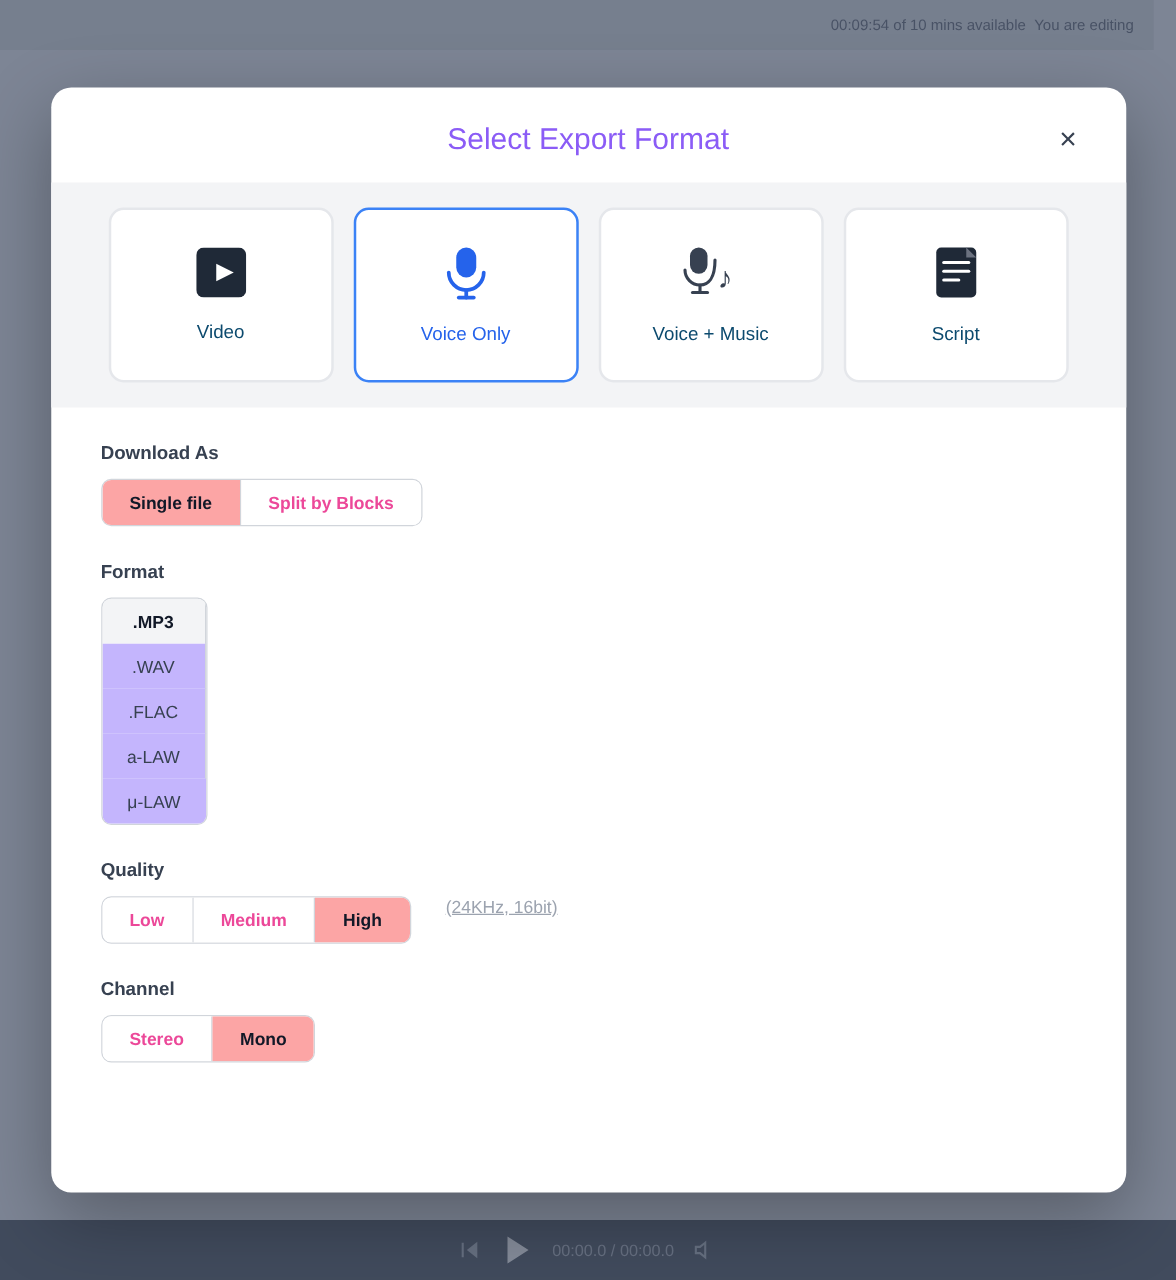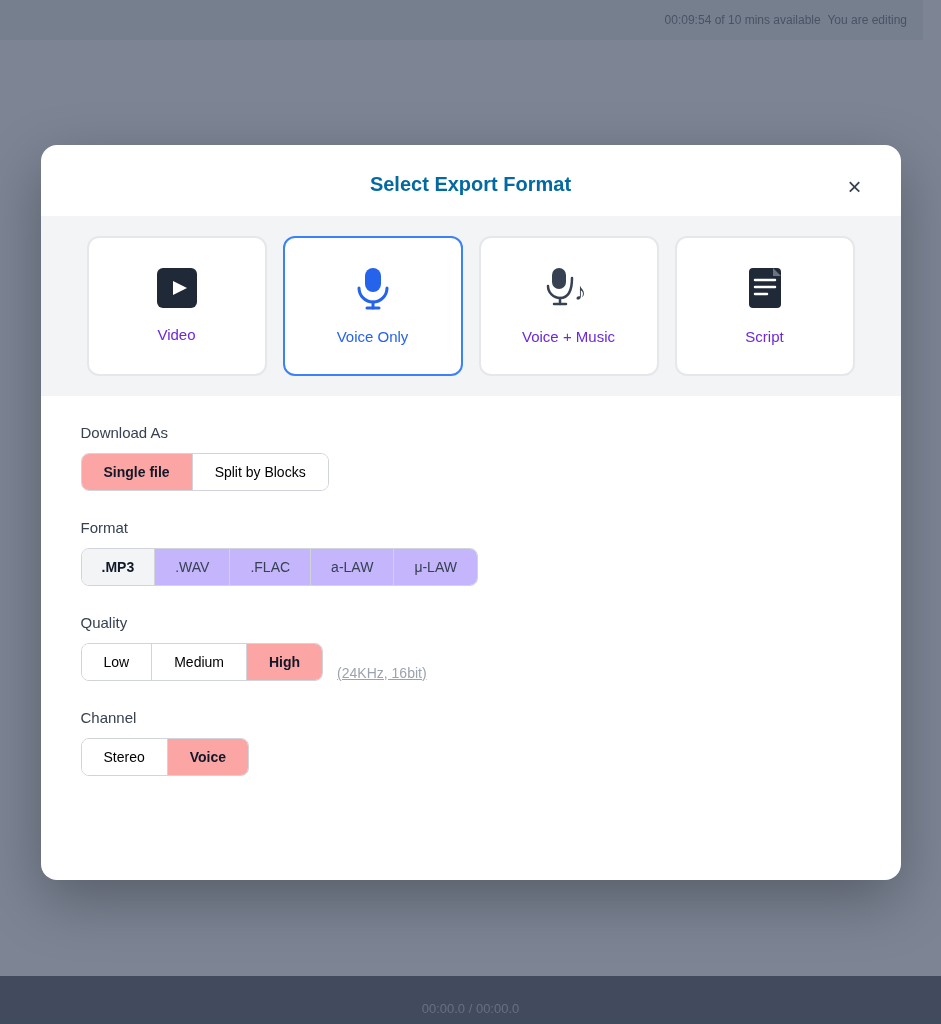--- a/index.html
+++ b/index.html
@@ -86,9 +86,9 @@
     }
 
     .modal-title {
-      font-size: 20px;
-      font-weight: 700;
-      color: #0369a1;
+      font-size: 24px;
+      font-weight: 400;
+      color: #8b5cf6;
     }
 
     .modal-close {

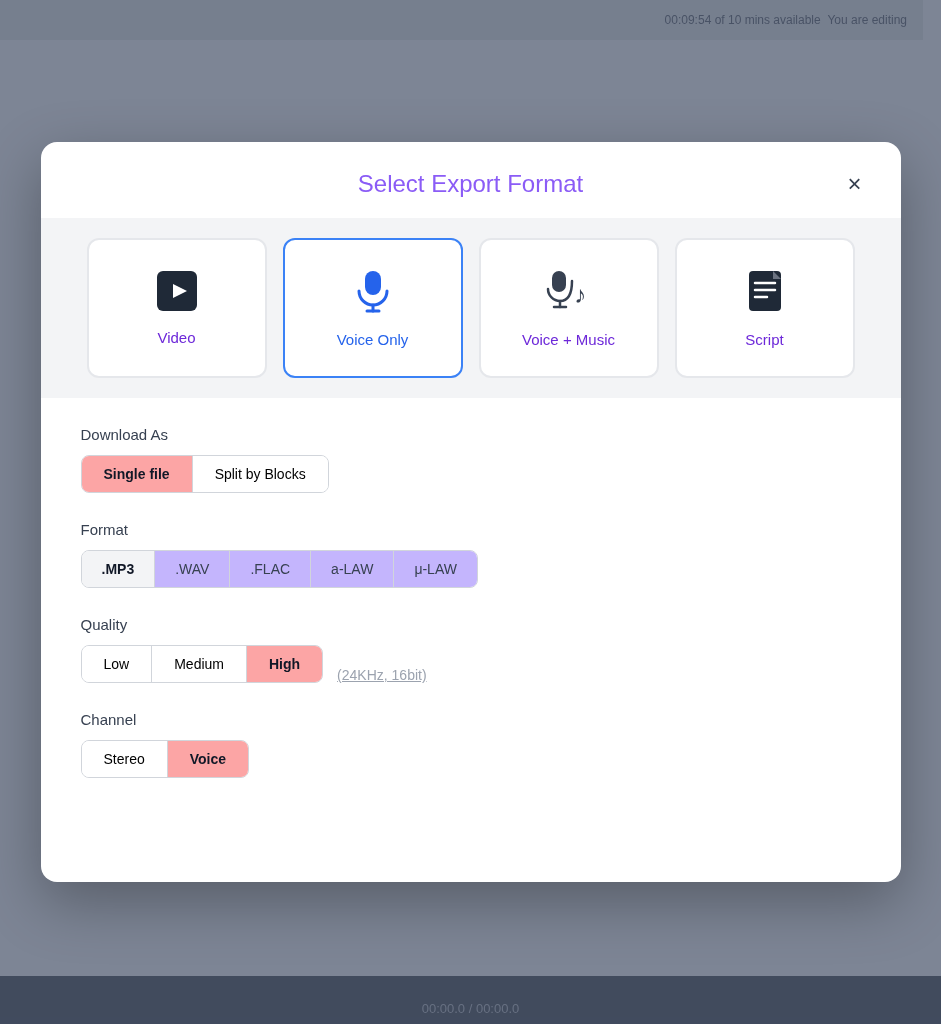--- a/index.html
+++ b/index.html
@@ -140,7 +140,7 @@
     .format-card-label {
       font-size: 15px;
       font-weight: 500;
-      color: #6d28d9;
+      color: #0c4a6e;
     }
 
     .format-card.selected .format-card-label {

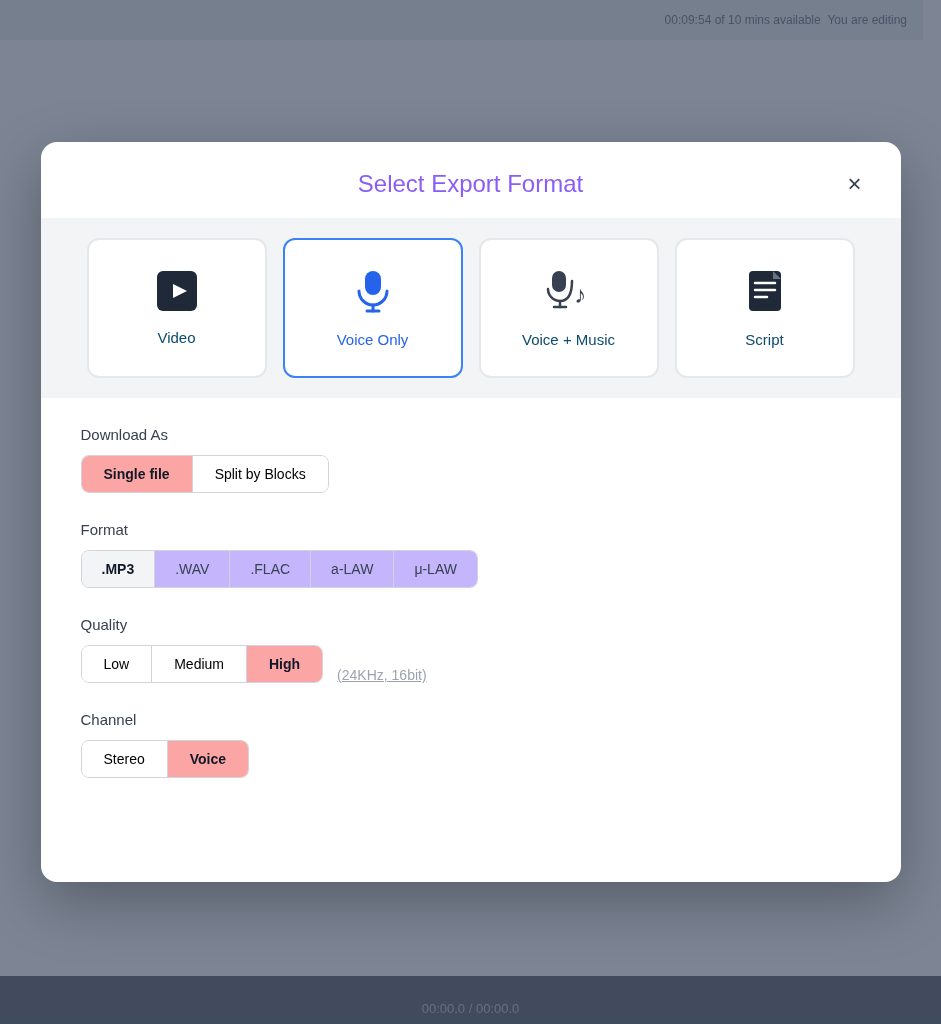--- a/index.html
+++ b/index.html
@@ -158,7 +158,7 @@
 
     .section-label {
       font-size: 15px;
-      font-weight: 400;
+      font-weight: 700;
       color: #374151;
       margin-bottom: 12px;
     }

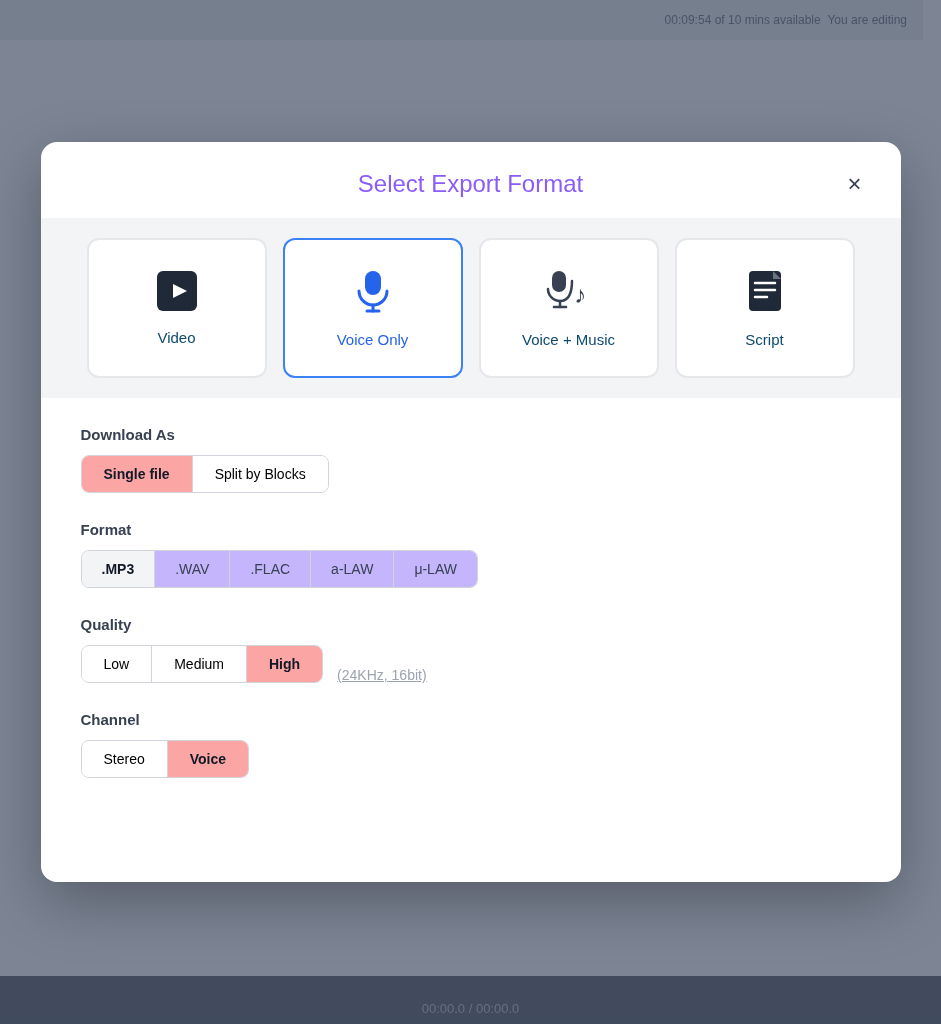--- a/index.html
+++ b/index.html
@@ -175,12 +175,12 @@
     .btn-group-item {
       padding: 10px 22px;
       font-size: 14px;
-      font-weight: 400;
+      font-weight: 700;
       background: #fff;
       border: none;
       border-right: 1.5px solid #d1d5db;
       cursor: pointer;
-      color: #000000;
+      color: #ec4899;
       transition: background 0.1s;
     }
 

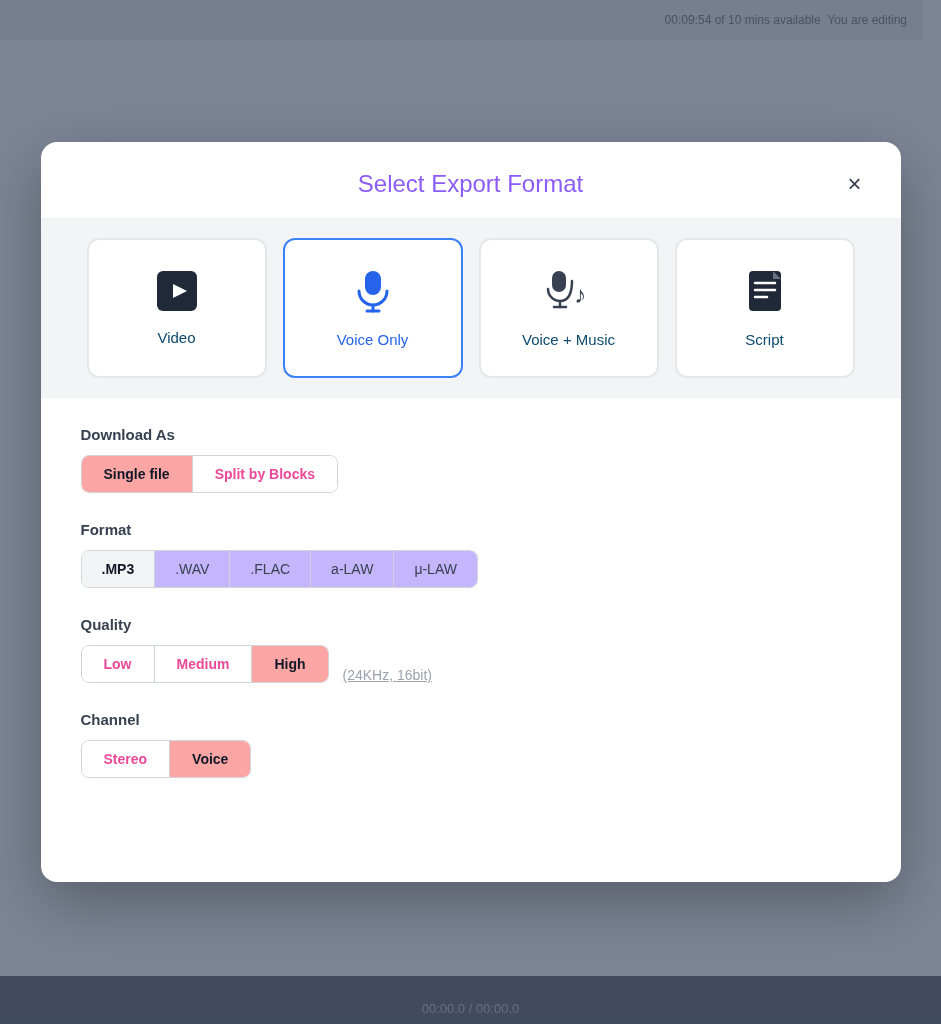--- a/index.html
+++ b/index.html
@@ -201,6 +201,7 @@
       border-radius: 8px;
       overflow: hidden;
       width: fit-content;
+      flex-direction: column;
     }
 
     .format-btn {

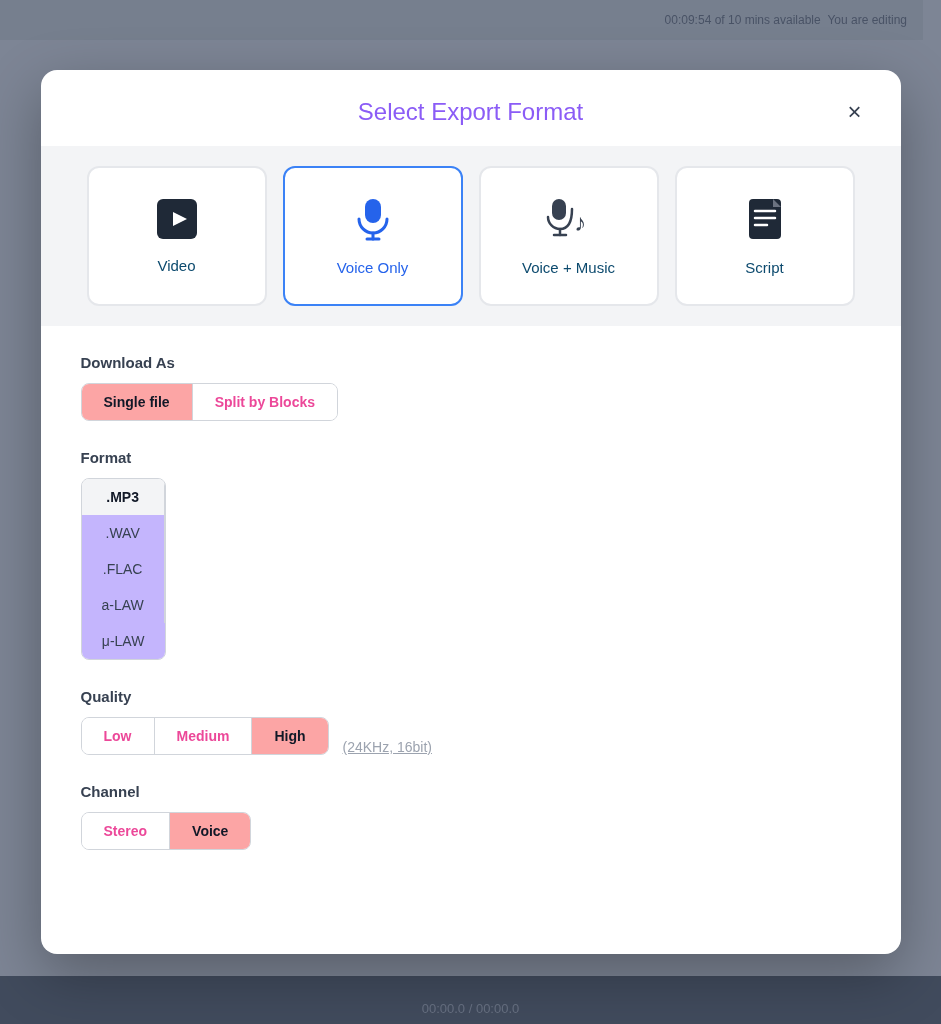--- a/index.html
+++ b/index.html
@@ -228,8 +228,8 @@
     
     .quality-row {
       display: flex;
-      align-items: flex-end;
-      gap: 14px;
+      align-items: flex-start;
+      gap: 28px;
     }
 
     .quality-hint {

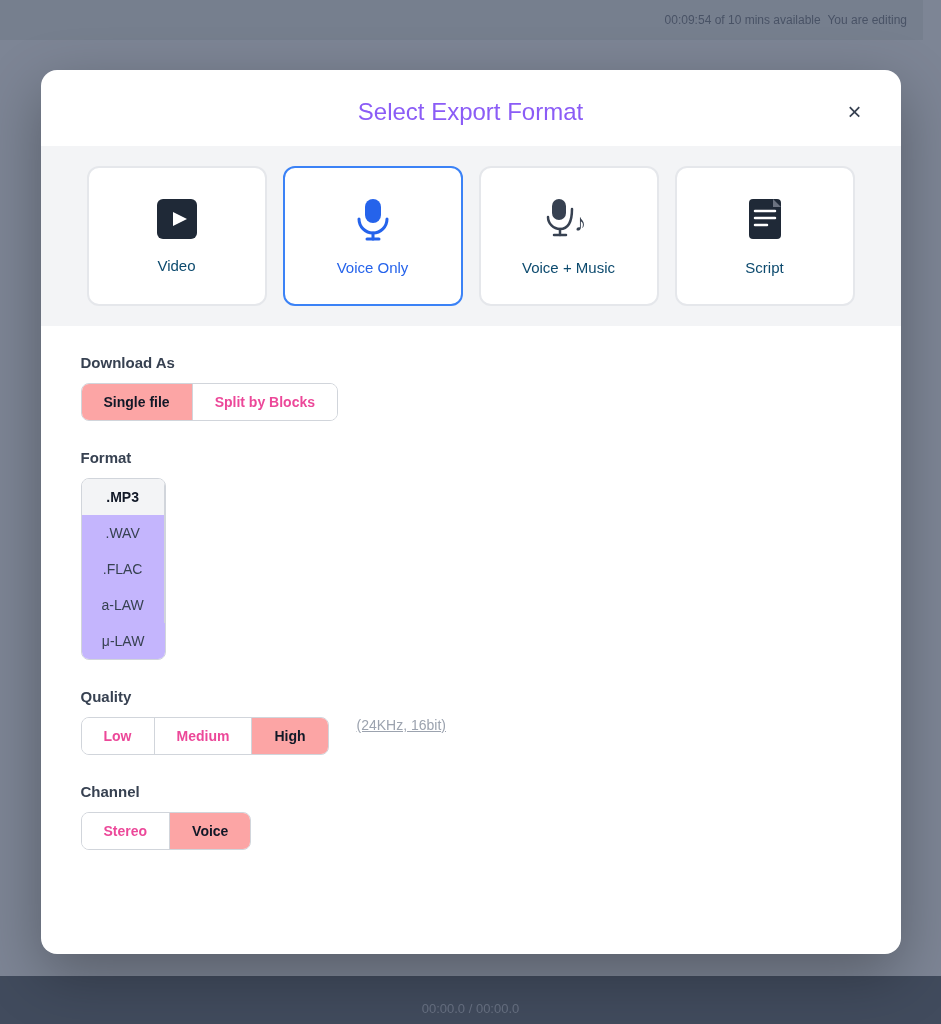--- a/index.html
+++ b/index.html
@@ -365,7 +365,7 @@
         <div class="section-label">Channel</div>
         <div class="btn-group">
           <button class="btn-group-item">Stereo</button>
-          <button class="btn-group-item active">Voice</button>
+          <button class="btn-group-item active">Mono</button>
         </div>
       </div>
 

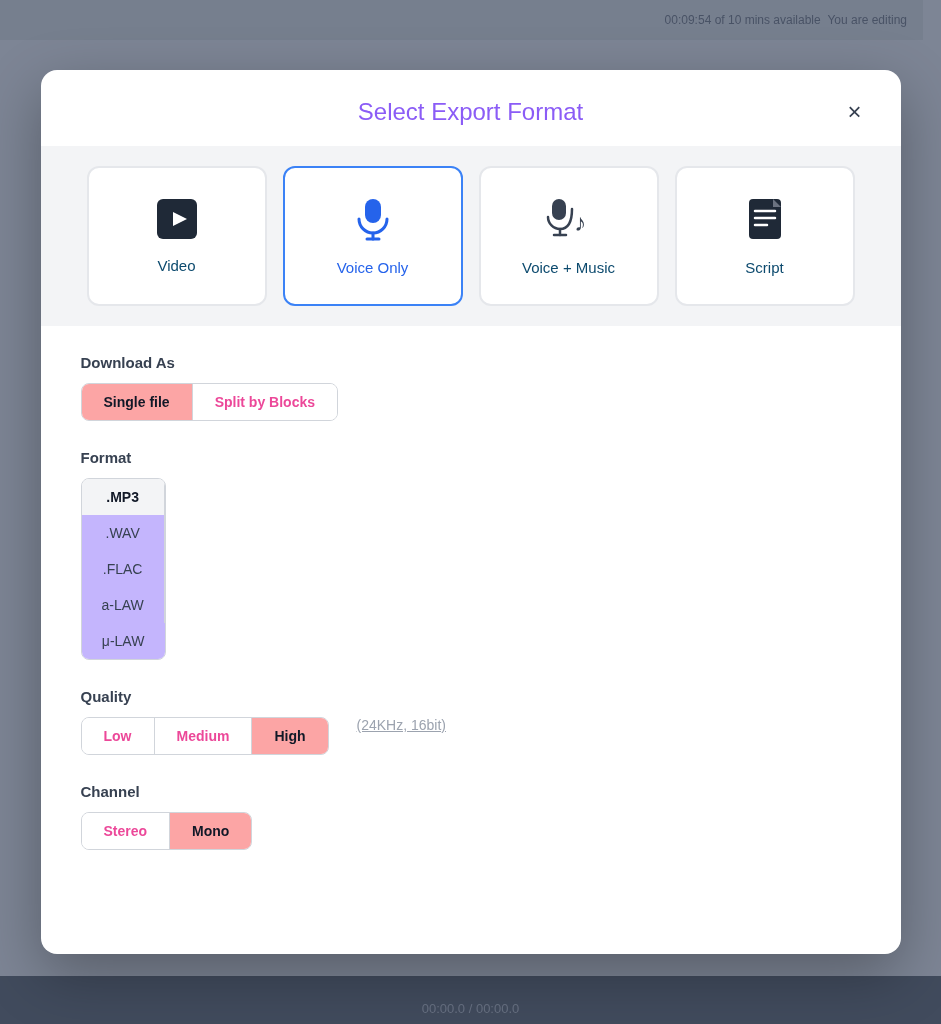--- a/index.html
+++ b/index.html
@@ -55,7 +55,6 @@
       align-items: center;
       justify-content: center;
       gap: 16px;
-      flex-direction: column;
     }
 
     

